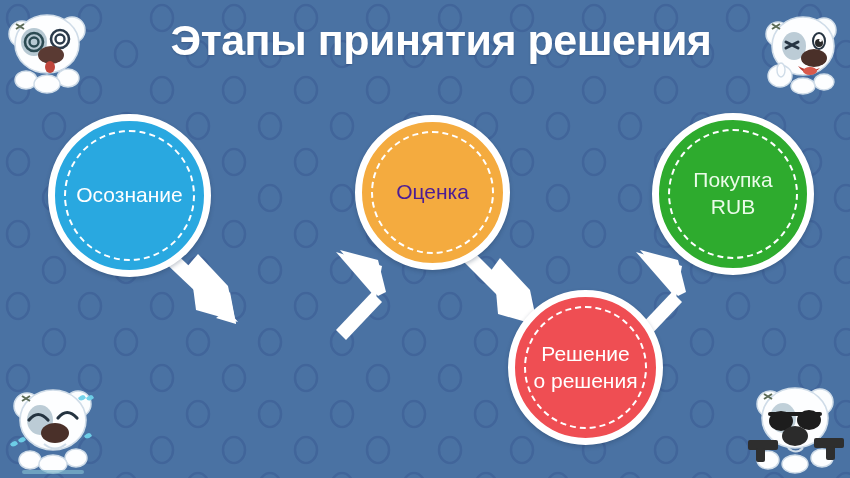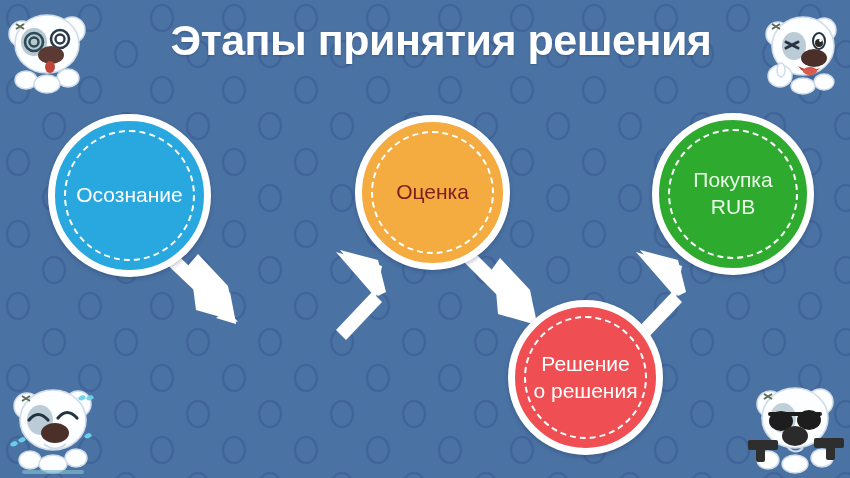--- a/index.html
+++ b/index.html
@@ -162,7 +162,7 @@
   </div>
 
 
-  <div class="step ringed" id="step-3" style="background: rgb(244, 171, 63); color: #7f1d1d; border: 7px solid rgb(255, 255, 255);">
+  <div class="step ringed" id="step-3" style="background: rgb(244, 171, 63); color: #4c1d95; border: 7px solid rgb(255, 255, 255);">
     <span class="dash" style="border-color: rgb(255, 255, 255);"></span>
     <span class="lbl">Оценка</span>
   </div>

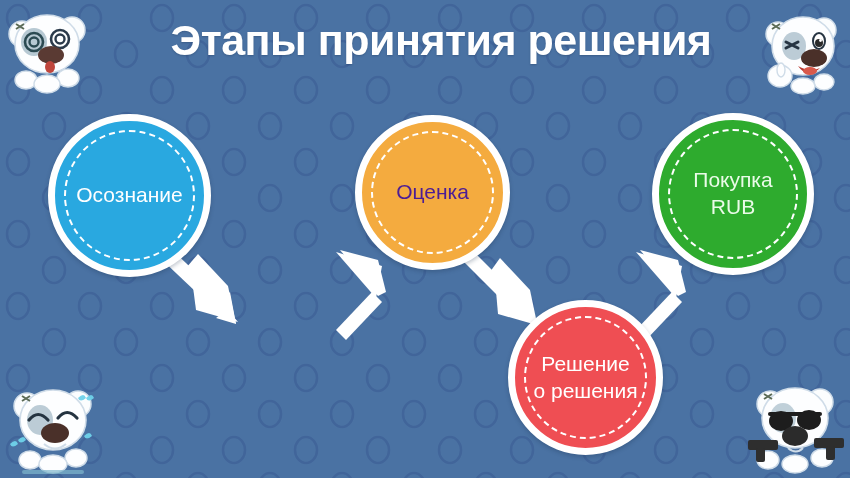--- a/index.html
+++ b/index.html
@@ -94,7 +94,7 @@
   #step-1 { left: 48px;  top: 114px; width: 163px; height: 163px; background: #29a8e0; color: #ffffff; }
   #step-2 { left: 206px; top: 289px; width: 148px; height: 148px; background: #f7ec2c; color: #6c6c6c; }
   #step-3 { left: 355px; top: 115px; width: 155px; height: 155px; background: #f4ab3f; color: #fdf6e8; }
-  #step-4 { left: 508px; top: 300px; width: 155px; height: 155px; background: #ef4e53; color: #ffffff; }
+  #step-4 { left: 508px; top: 290px; width: 155px; height: 155px; background: #ef4e53; color: #ffffff; }
   #step-5 { left: 652px; top: 113px; width: 162px; height: 162px; background: #2eab2e; color: #eafbe8; }
 
   

